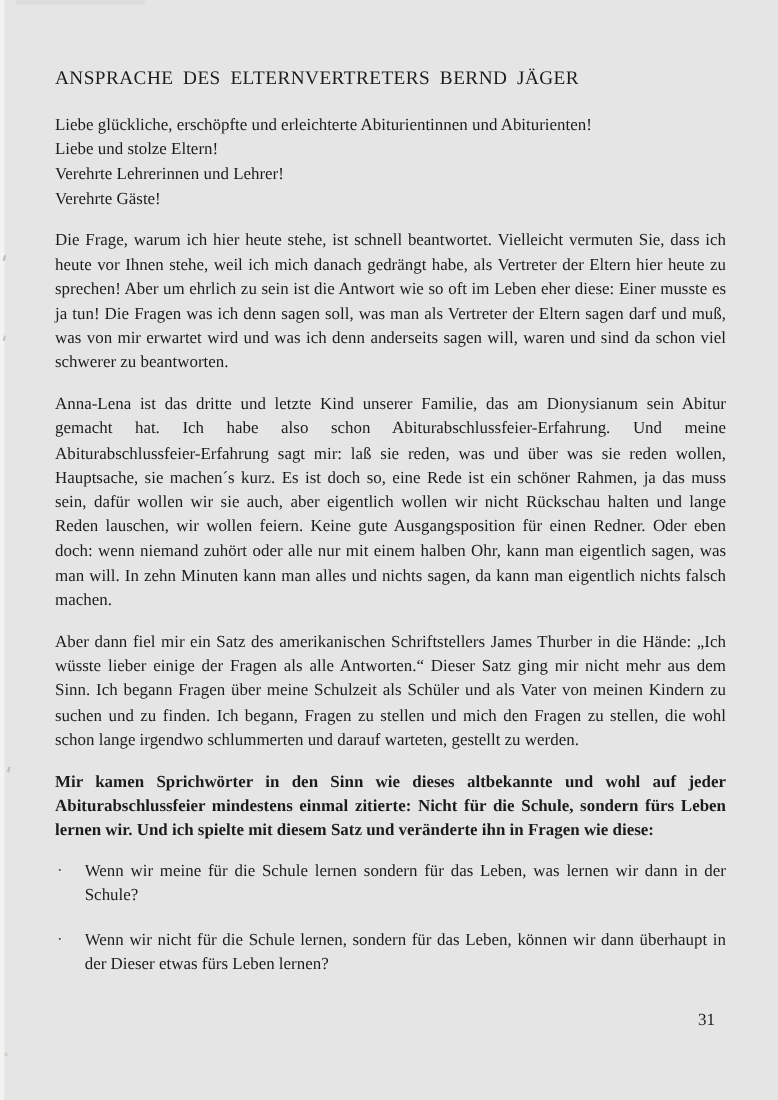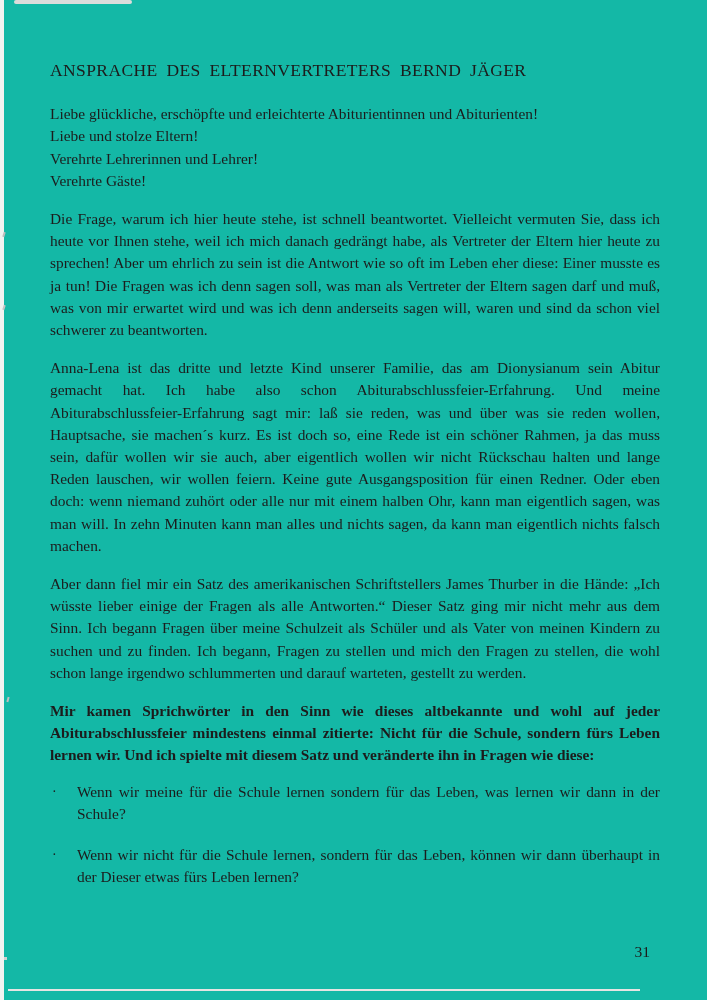--- a/index.html
+++ b/index.html
@@ -12,7 +12,7 @@
     width: 707px;
     height: 1000px;
     box-sizing: border-box;
-    background: #14b8a6;
+    background: #e5e5e5;
     color: #1c1c1c;
     font-family: "Liberation Serif", "DejaVu Serif", serif;
     font-size: 15.4px;

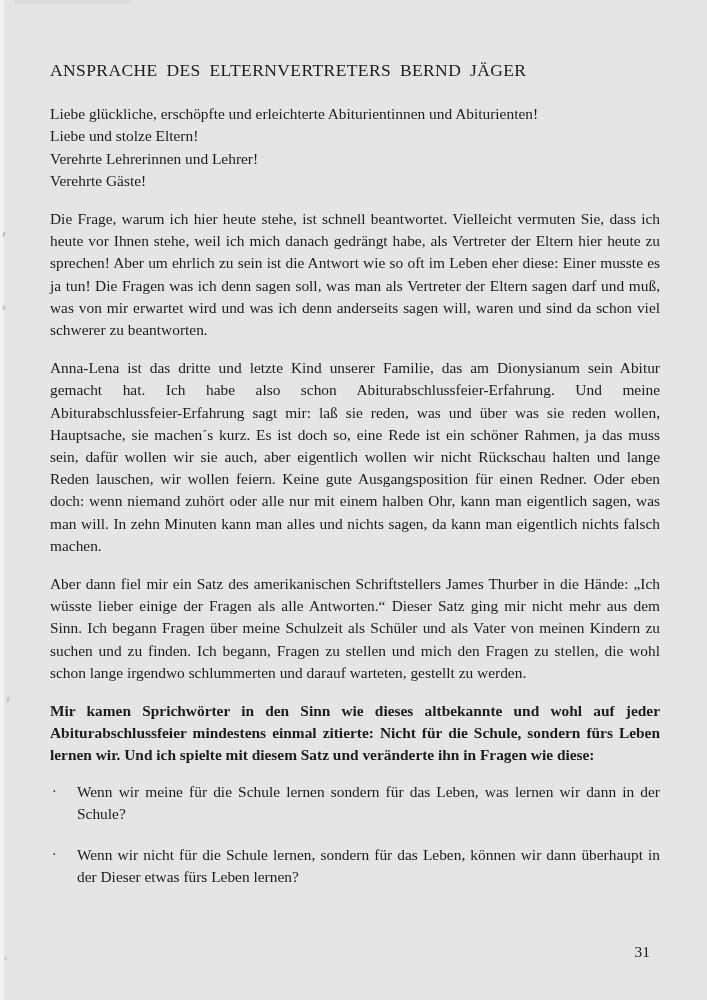--- a/index.html
+++ b/index.html
@@ -53,7 +53,7 @@
   .connector { margin: 0 0 19px 0; }
   .page-number {
     position: absolute;
-    top: 941px;
+    top: 917px;
     right: 57px;
     font-size: 15.5px;
   }

